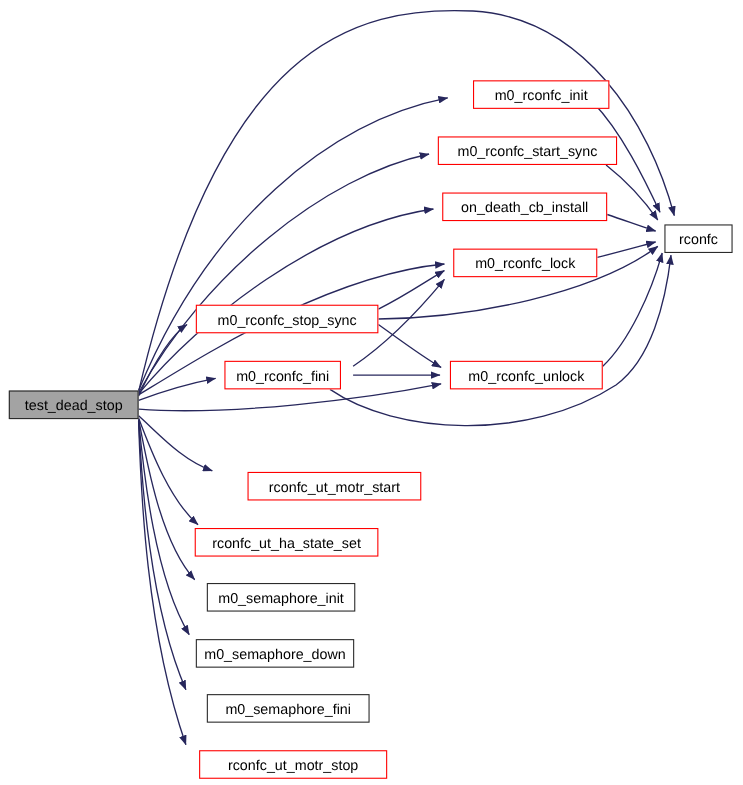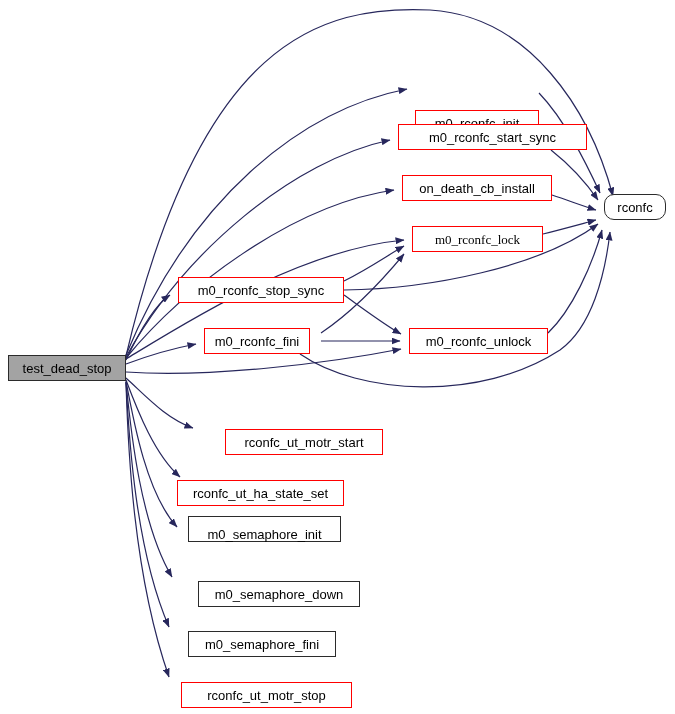--- a/index.html
+++ b/index.html
@@ -97,7 +97,7 @@
       <div class="graph-node root" style="left: 8px; top: 355px; width: 118px; height: 26px;">
         <span class="node-label">test_dead_stop</span>
       </div>
-      <div class="graph-node red" style="left: 415px; top: 73px; width: 124px; height: 26px; margin-top: 37px;">
+      <div class="graph-node red" style="left: 430px; top: 73px; width: 124px; height: 26px;">
         <span class="node-label">m0_rconfc_init</span>
       </div>
       <div class="graph-node red" style="left: 398px; top: 124px; width: 189px; height: 26px;">

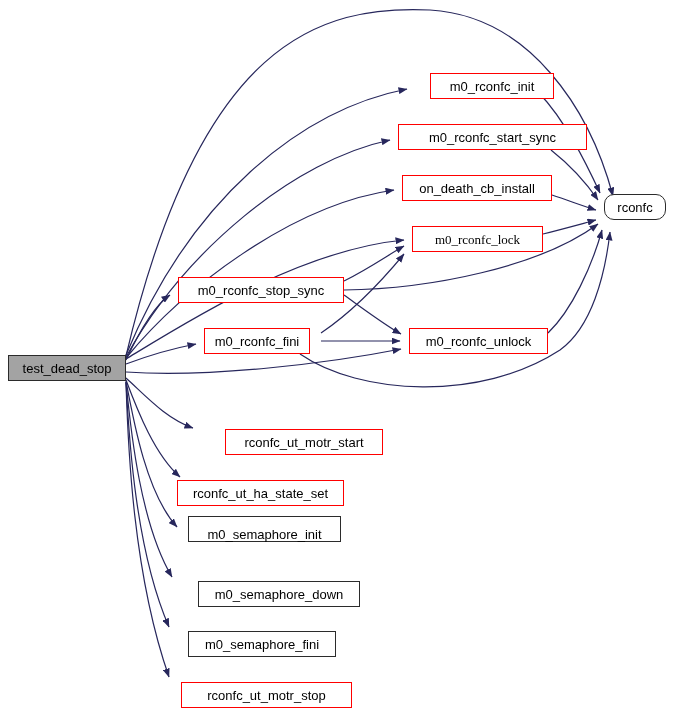--- a/index.html
+++ b/index.html
@@ -100,7 +100,7 @@
       <div class="graph-node red" style="left: 430px; top: 73px; width: 124px; height: 26px;">
         <span class="node-label">m0_rconfc_init</span>
       </div>
-      <div class="graph-node red" style="left: 398px; top: 124px; width: 189px; height: 26px;">
+      <div class="graph-node red" style="left: 398px; top: 124px; width: 163px; height: 26px;">
         <span class="node-label">m0_rconfc_start_sync</span>
       </div>
       <div class="graph-node red" style="left: 402px; top: 175px; width: 150px; height: 26px; justify-content: center;">

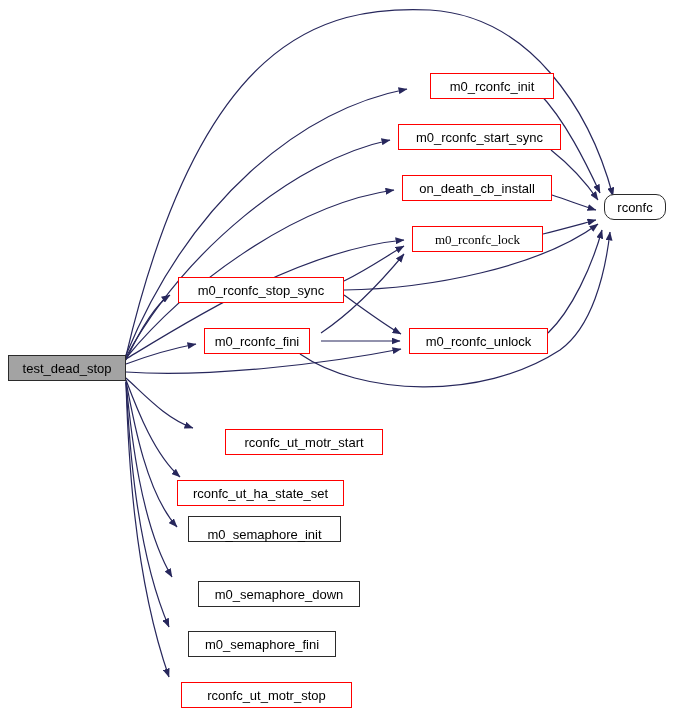--- a/index.html
+++ b/index.html
@@ -106,7 +106,7 @@
       <div class="graph-node red" style="left: 402px; top: 175px; width: 150px; height: 26px; justify-content: center;">
         <span class="node-label">on_death_cb_install</span>
       </div>
-      <div class="graph-node black" style="left: 604px; top: 194px; width: 62px; height: 26px; border-radius: 10px;">
+      <div class="graph-node black" style="left: 604px; top: 204px; width: 62px; height: 26px;">
         <span class="node-label">rconfc</span>
       </div>
       <div class="graph-node red" style="left: 412px; top: 226px; width: 131px; height: 26px; font-family: Liberation Serif, serif;">

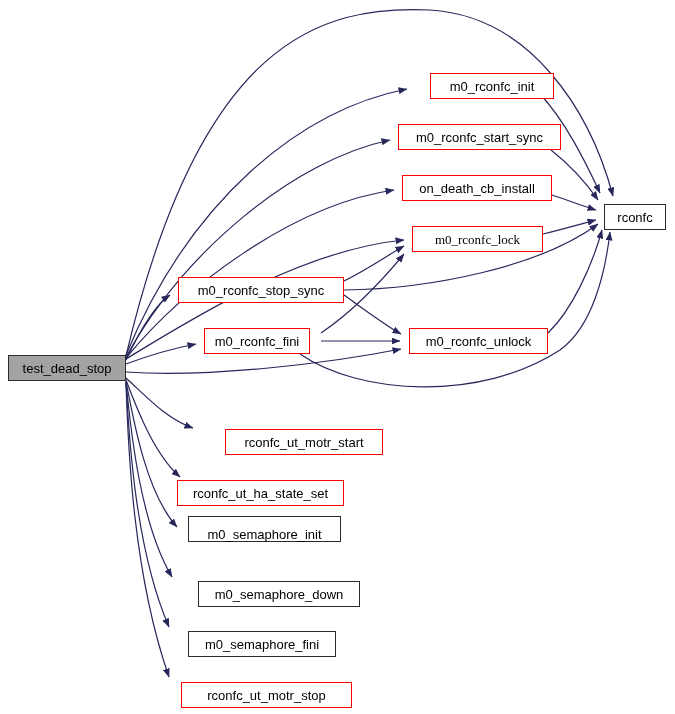--- a/index.html
+++ b/index.html
@@ -109,7 +109,7 @@
       <div class="graph-node black" style="left: 604px; top: 204px; width: 62px; height: 26px;">
         <span class="node-label">rconfc</span>
       </div>
-      <div class="graph-node red" style="left: 412px; top: 226px; width: 131px; height: 26px; font-family: Liberation Serif, serif;">
+      <div class="graph-node red" style="left: 412px; top: 226px; width: 131px; height: 26px;">
         <span class="node-label">m0_rconfc_lock</span>
       </div>
       <div class="graph-node red" style="left: 178px; top: 277px; width: 166px; height: 26px;">

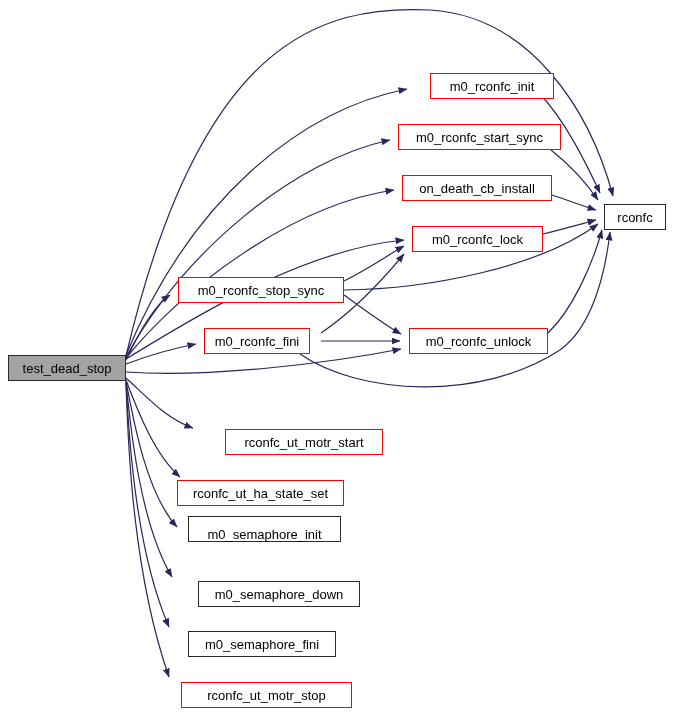--- a/index.html
+++ b/index.html
@@ -127,7 +127,7 @@
       <div class="graph-node red" style="left: 177px; top: 480px; width: 167px; height: 26px;">
         <span class="node-label">rconfc_ut_ha_state_set</span>
       </div>
-      <div class="graph-node black" style="left: 188px; top: 516px; width: 153px; height: 26px; align-items: flex-end;">
+      <div class="graph-node black" style="left: 188px; top: 530px; width: 135px; height: 26px;">
         <span class="node-label">m0_semaphore_init</span>
       </div>
       <div class="graph-node black" style="left: 198px; top: 581px; width: 162px; height: 26px;">

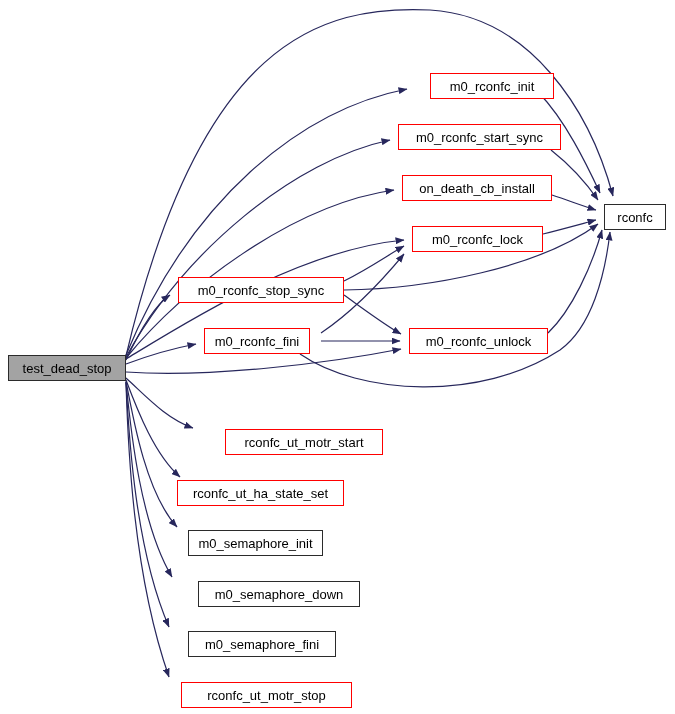--- a/index.html
+++ b/index.html
@@ -130,7 +130,7 @@
       <div class="graph-node black" style="left: 188px; top: 530px; width: 135px; height: 26px;">
         <span class="node-label">m0_semaphore_init</span>
       </div>
-      <div class="graph-node black" style="left: 198px; top: 581px; width: 162px; height: 26px;">
+      <div class="graph-node black" style="left: 178px; top: 581px; width: 144px; height: 26px;">
         <span class="node-label">m0_semaphore_down</span>
       </div>
       <div class="graph-node black" style="left: 188px; top: 631px; width: 148px; height: 26px;">

